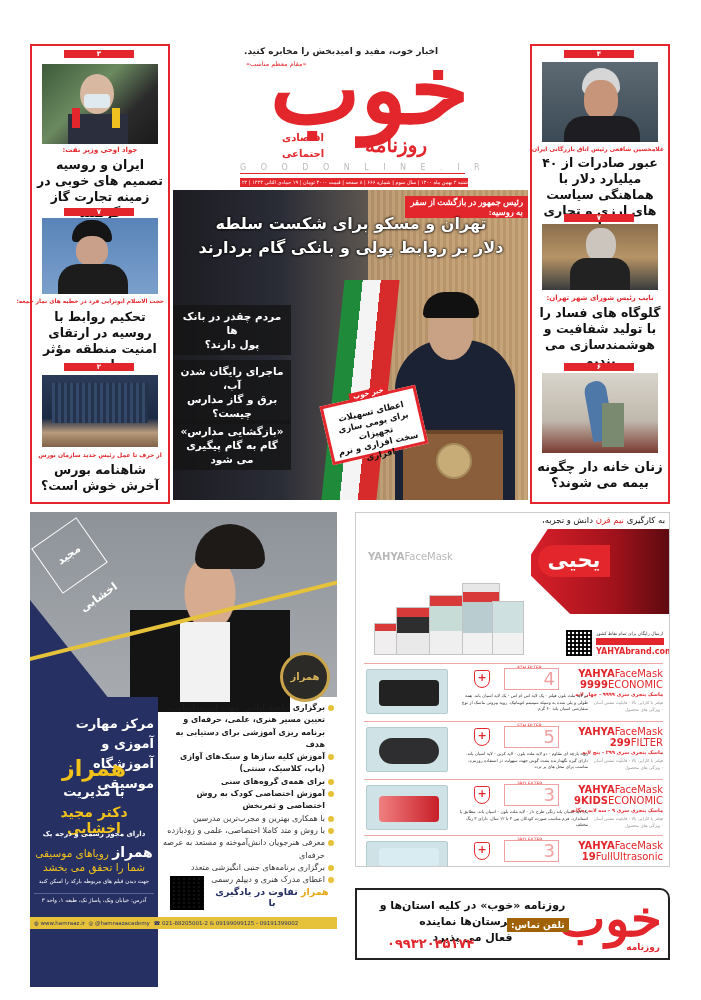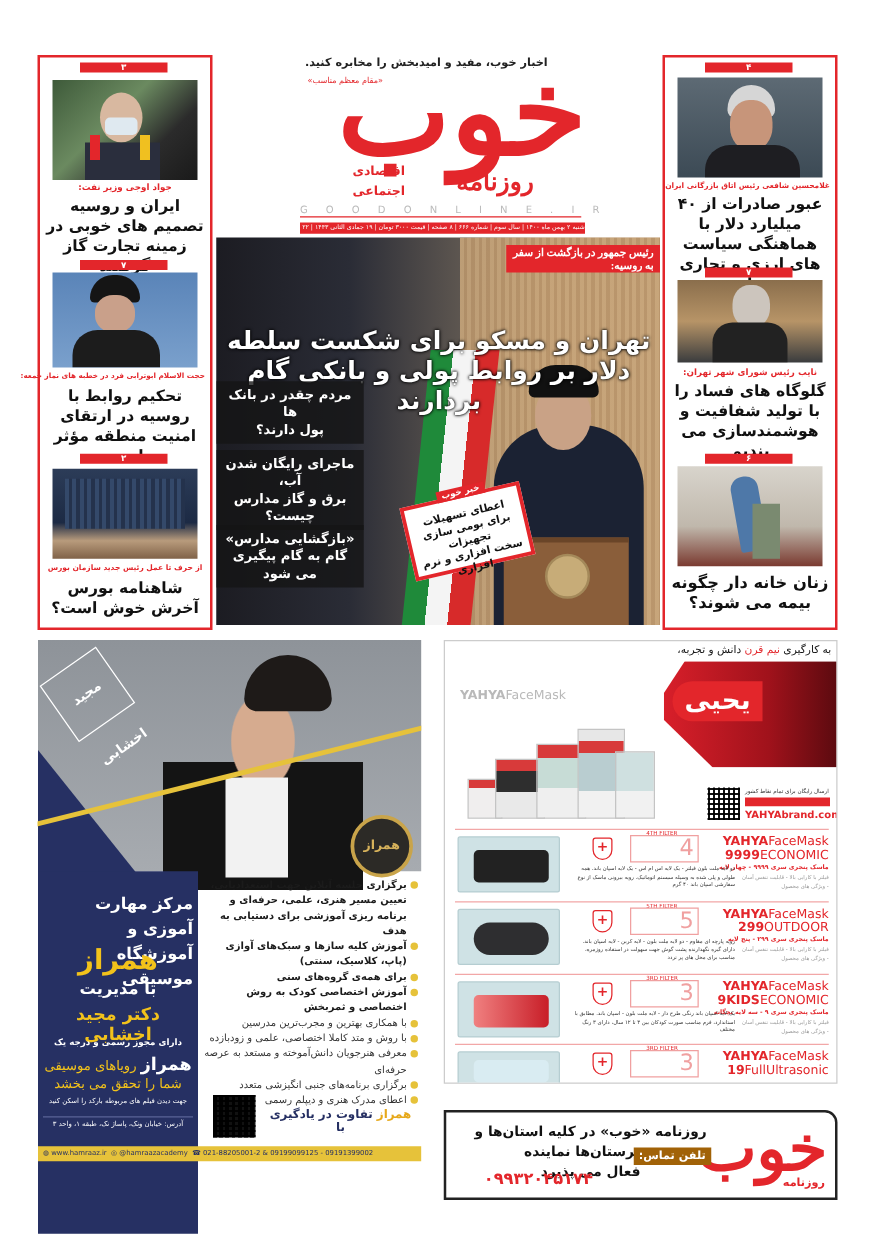--- a/index.html
+++ b/index.html
@@ -41,7 +41,7 @@
   .podium-emblem { position: absolute; left: 263px; top: 253px; width: 36px; height: 36px; border-radius: 50%; background: #c7ac78; border: 2px solid #a4895a; }
 
   .main-kicker { position: absolute; left: 232px; top: 6px; background: #e3262b; color: #fff; font-size: 8.5px; font-weight: bold; padding: 1px 5px; font-family: Liberation Serif, serif; }
-  .main-head { position: absolute; left: 8px; top: 22px; width: 340px; text-align: center; color: #fff; font-size: 20px; font-weight: bold; line-height: 24px; text-shadow: 0 0 3px #000, 0 0 2px #000; margin-top: 48px; }
+  .main-head { position: absolute; left: 8px; top: 22px; width: 340px; text-align: center; color: #fff; font-size: 16px; font-weight: bold; line-height: 24px; text-shadow: 0 0 3px #000, 0 0 2px #000; }
 
   .teaser { position: absolute; left: 0; width: 118px; background: rgba(20,20,20,.78); color: #fff; font-size: 10.5px; font-weight: bold; text-align: center; line-height: 14px; padding: 4px 3px; }
 

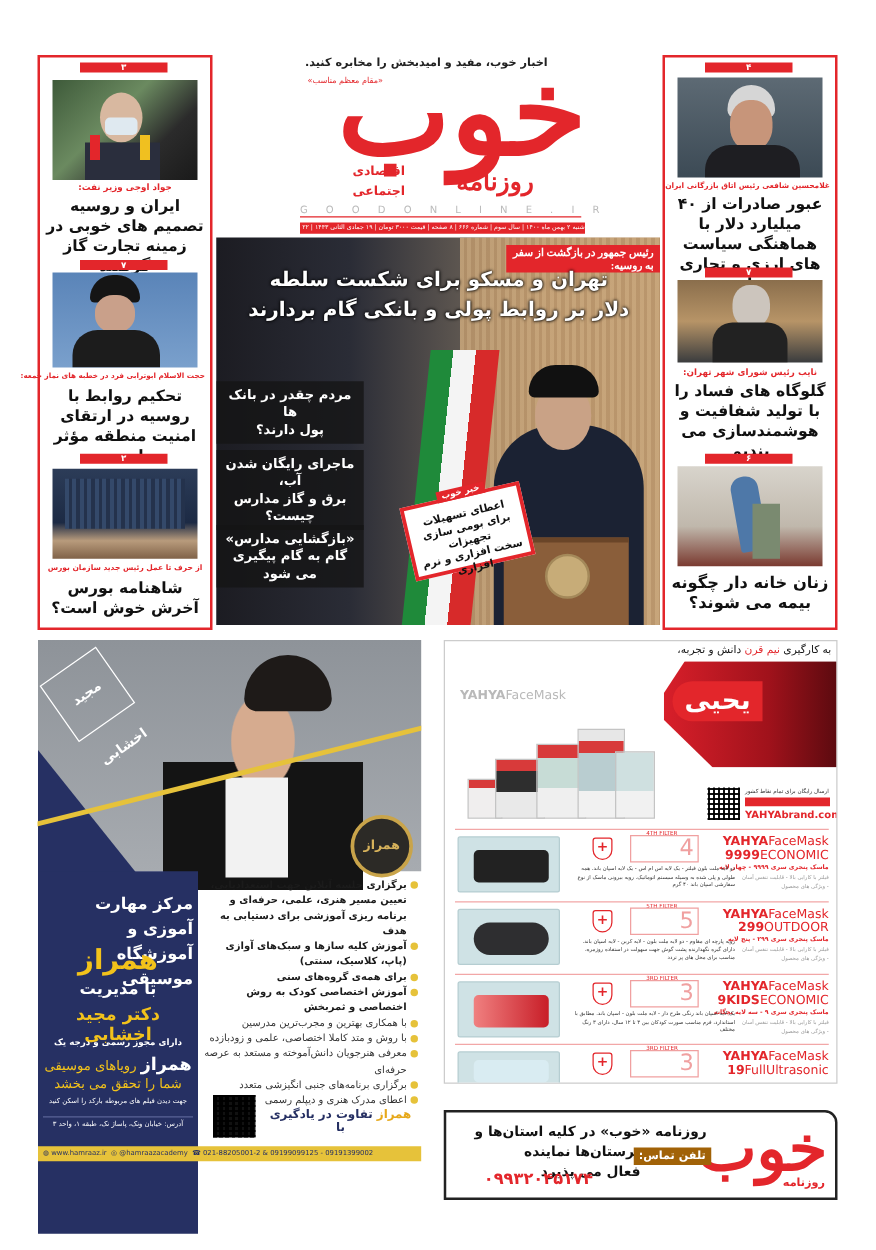--- a/index.html
+++ b/index.html
@@ -334,7 +334,7 @@
     <div class="prod-filter-lbl">5TH FILTER</div>
     <div class="prod-filter">5</div>
     <div class="prod-name1"><b>YAHYA</b><span>FaceMask</span></div>
-    <div class="prod-name2"><b>299</b><span>OUTDOOR</span></div>
+    <div class="prod-name2"><b>299</b><span>FILTER</span></div>
     <div class="prod-fa">ماسک پنجری سری ۲۹۹ - پنج لایه</div>
     <div class="prod-desc">رویه پارچه ای مقاوم - دو لایه ملت بلون - لایه کربن - لایه اسپان باند. دارای گیره نگهدارنده پشت گوش جهت سهولت در استفاده روزمره، مناسب برای محل های پر تردد</div>
     <div class="prod-spec">فیلتر با کارایی بالا - قابلیت تنفس آسان - ویژگی های محصول</div>

